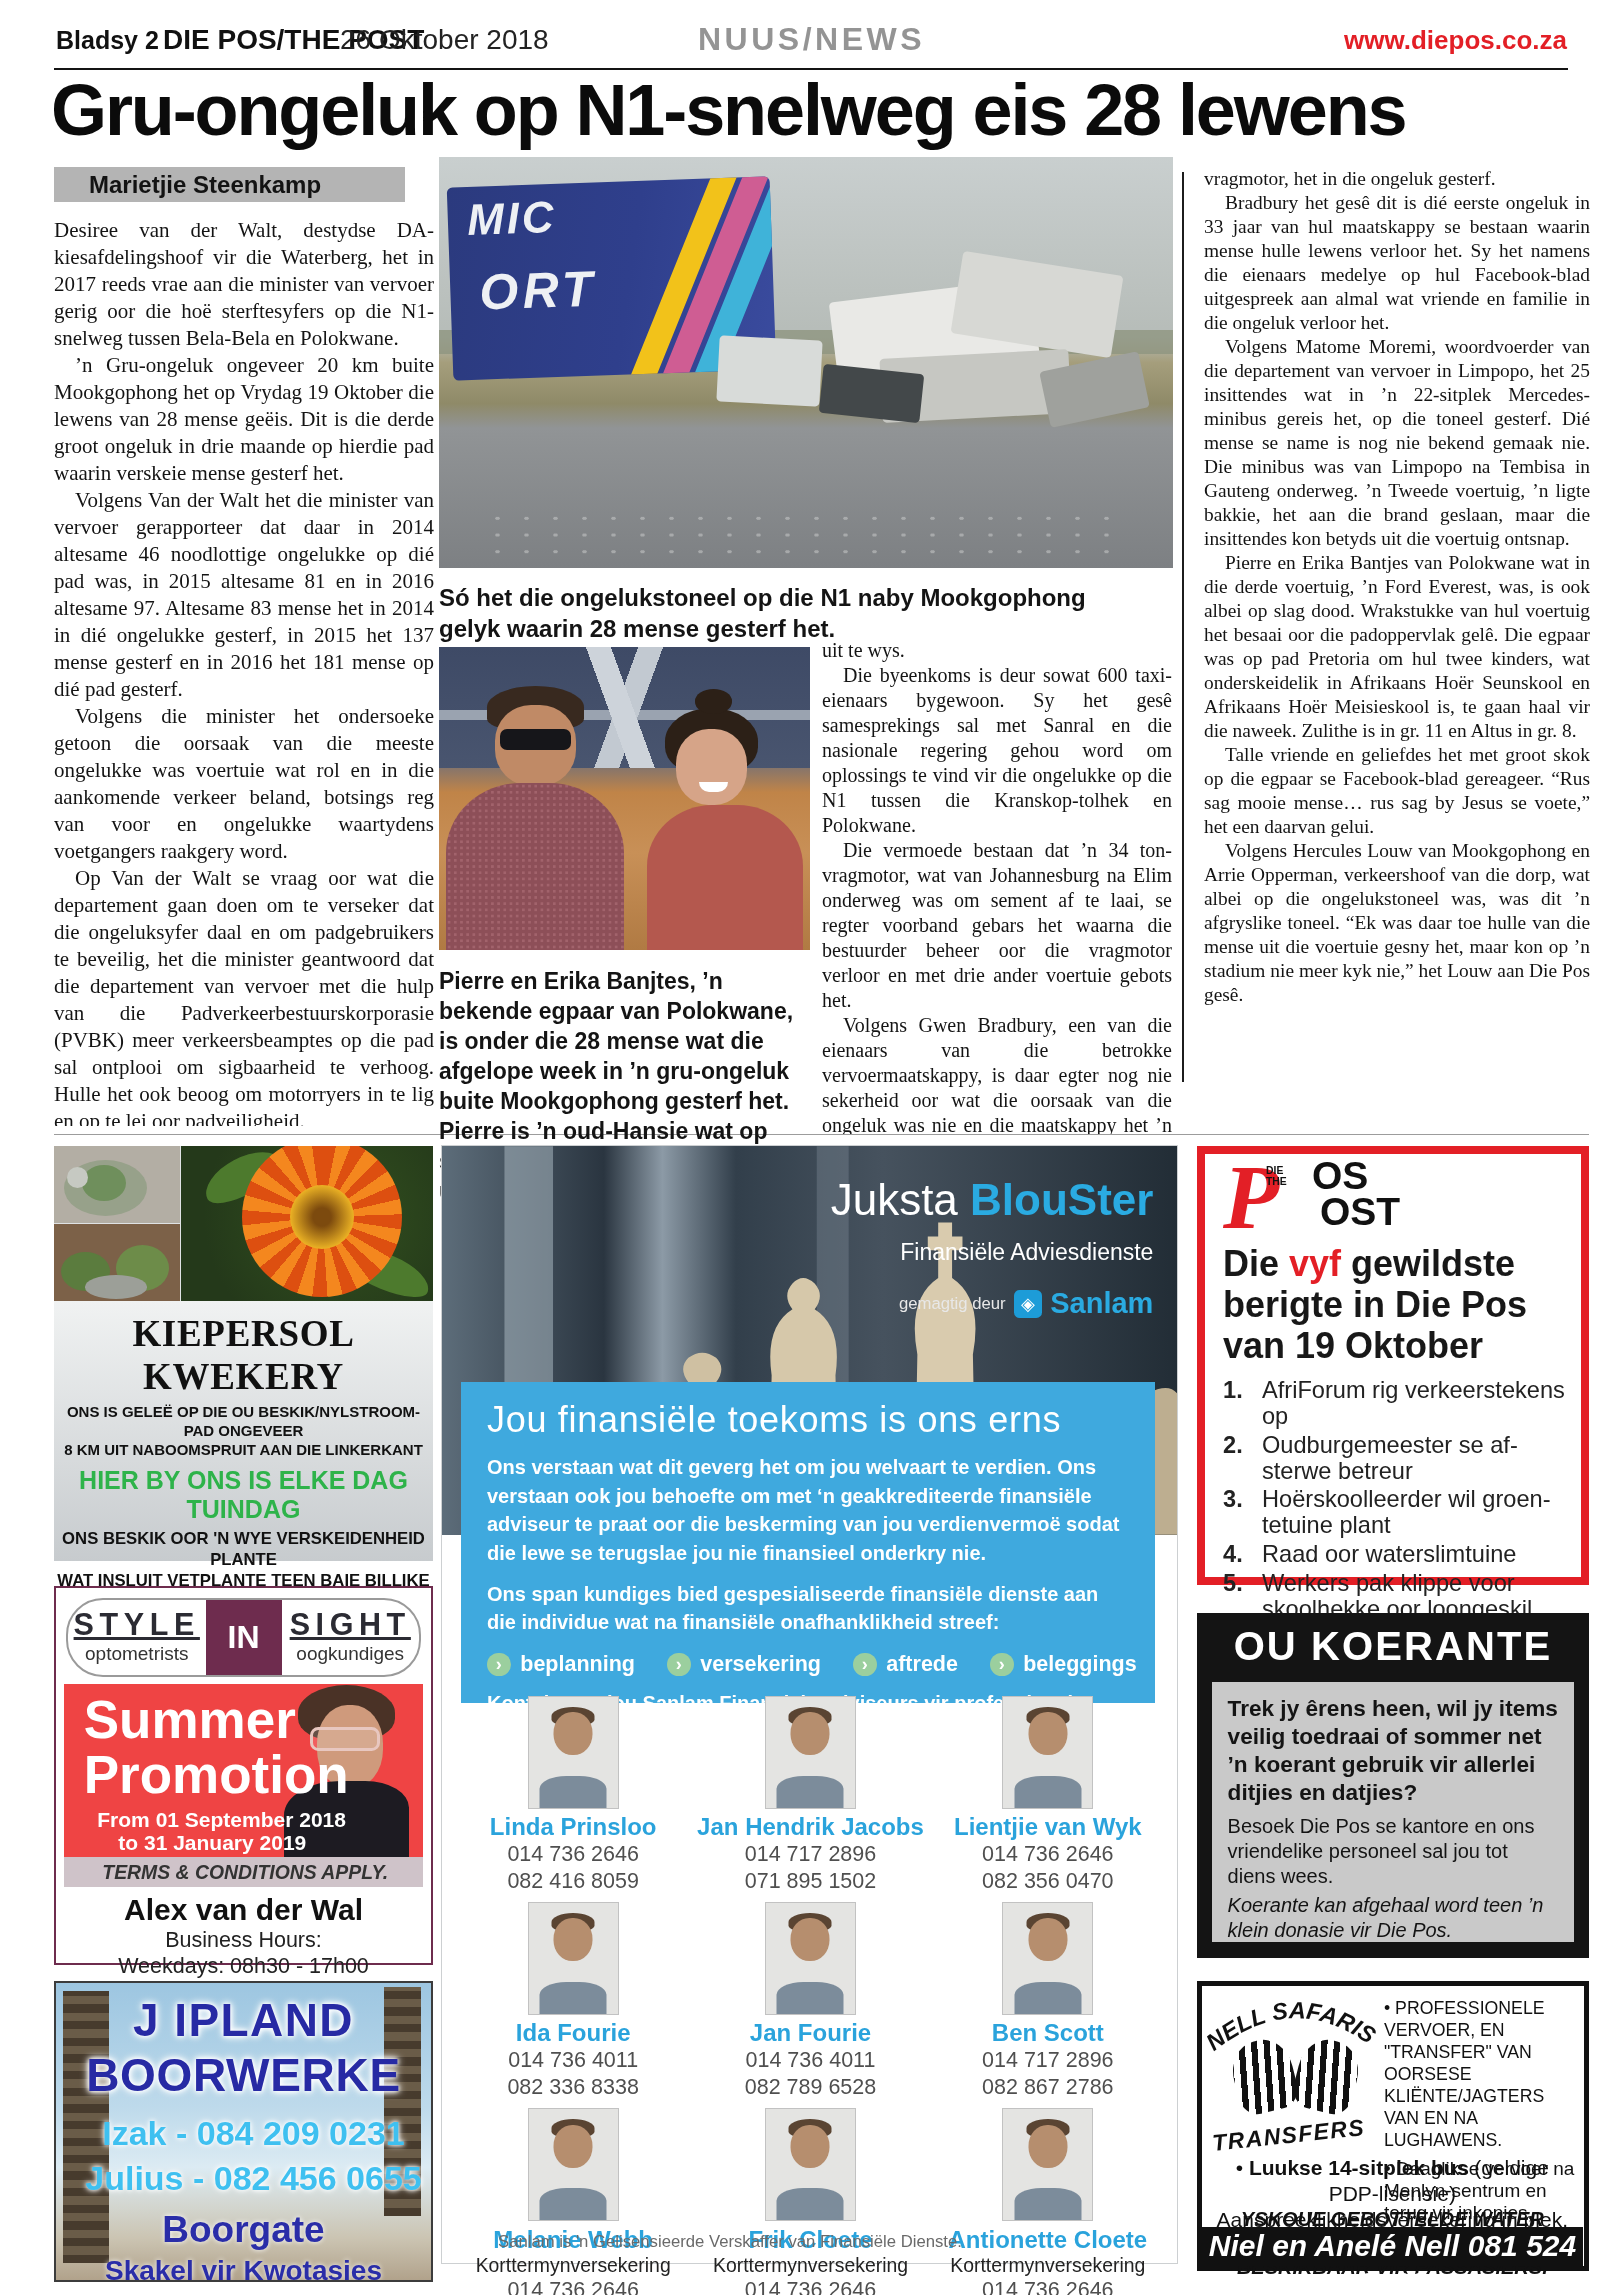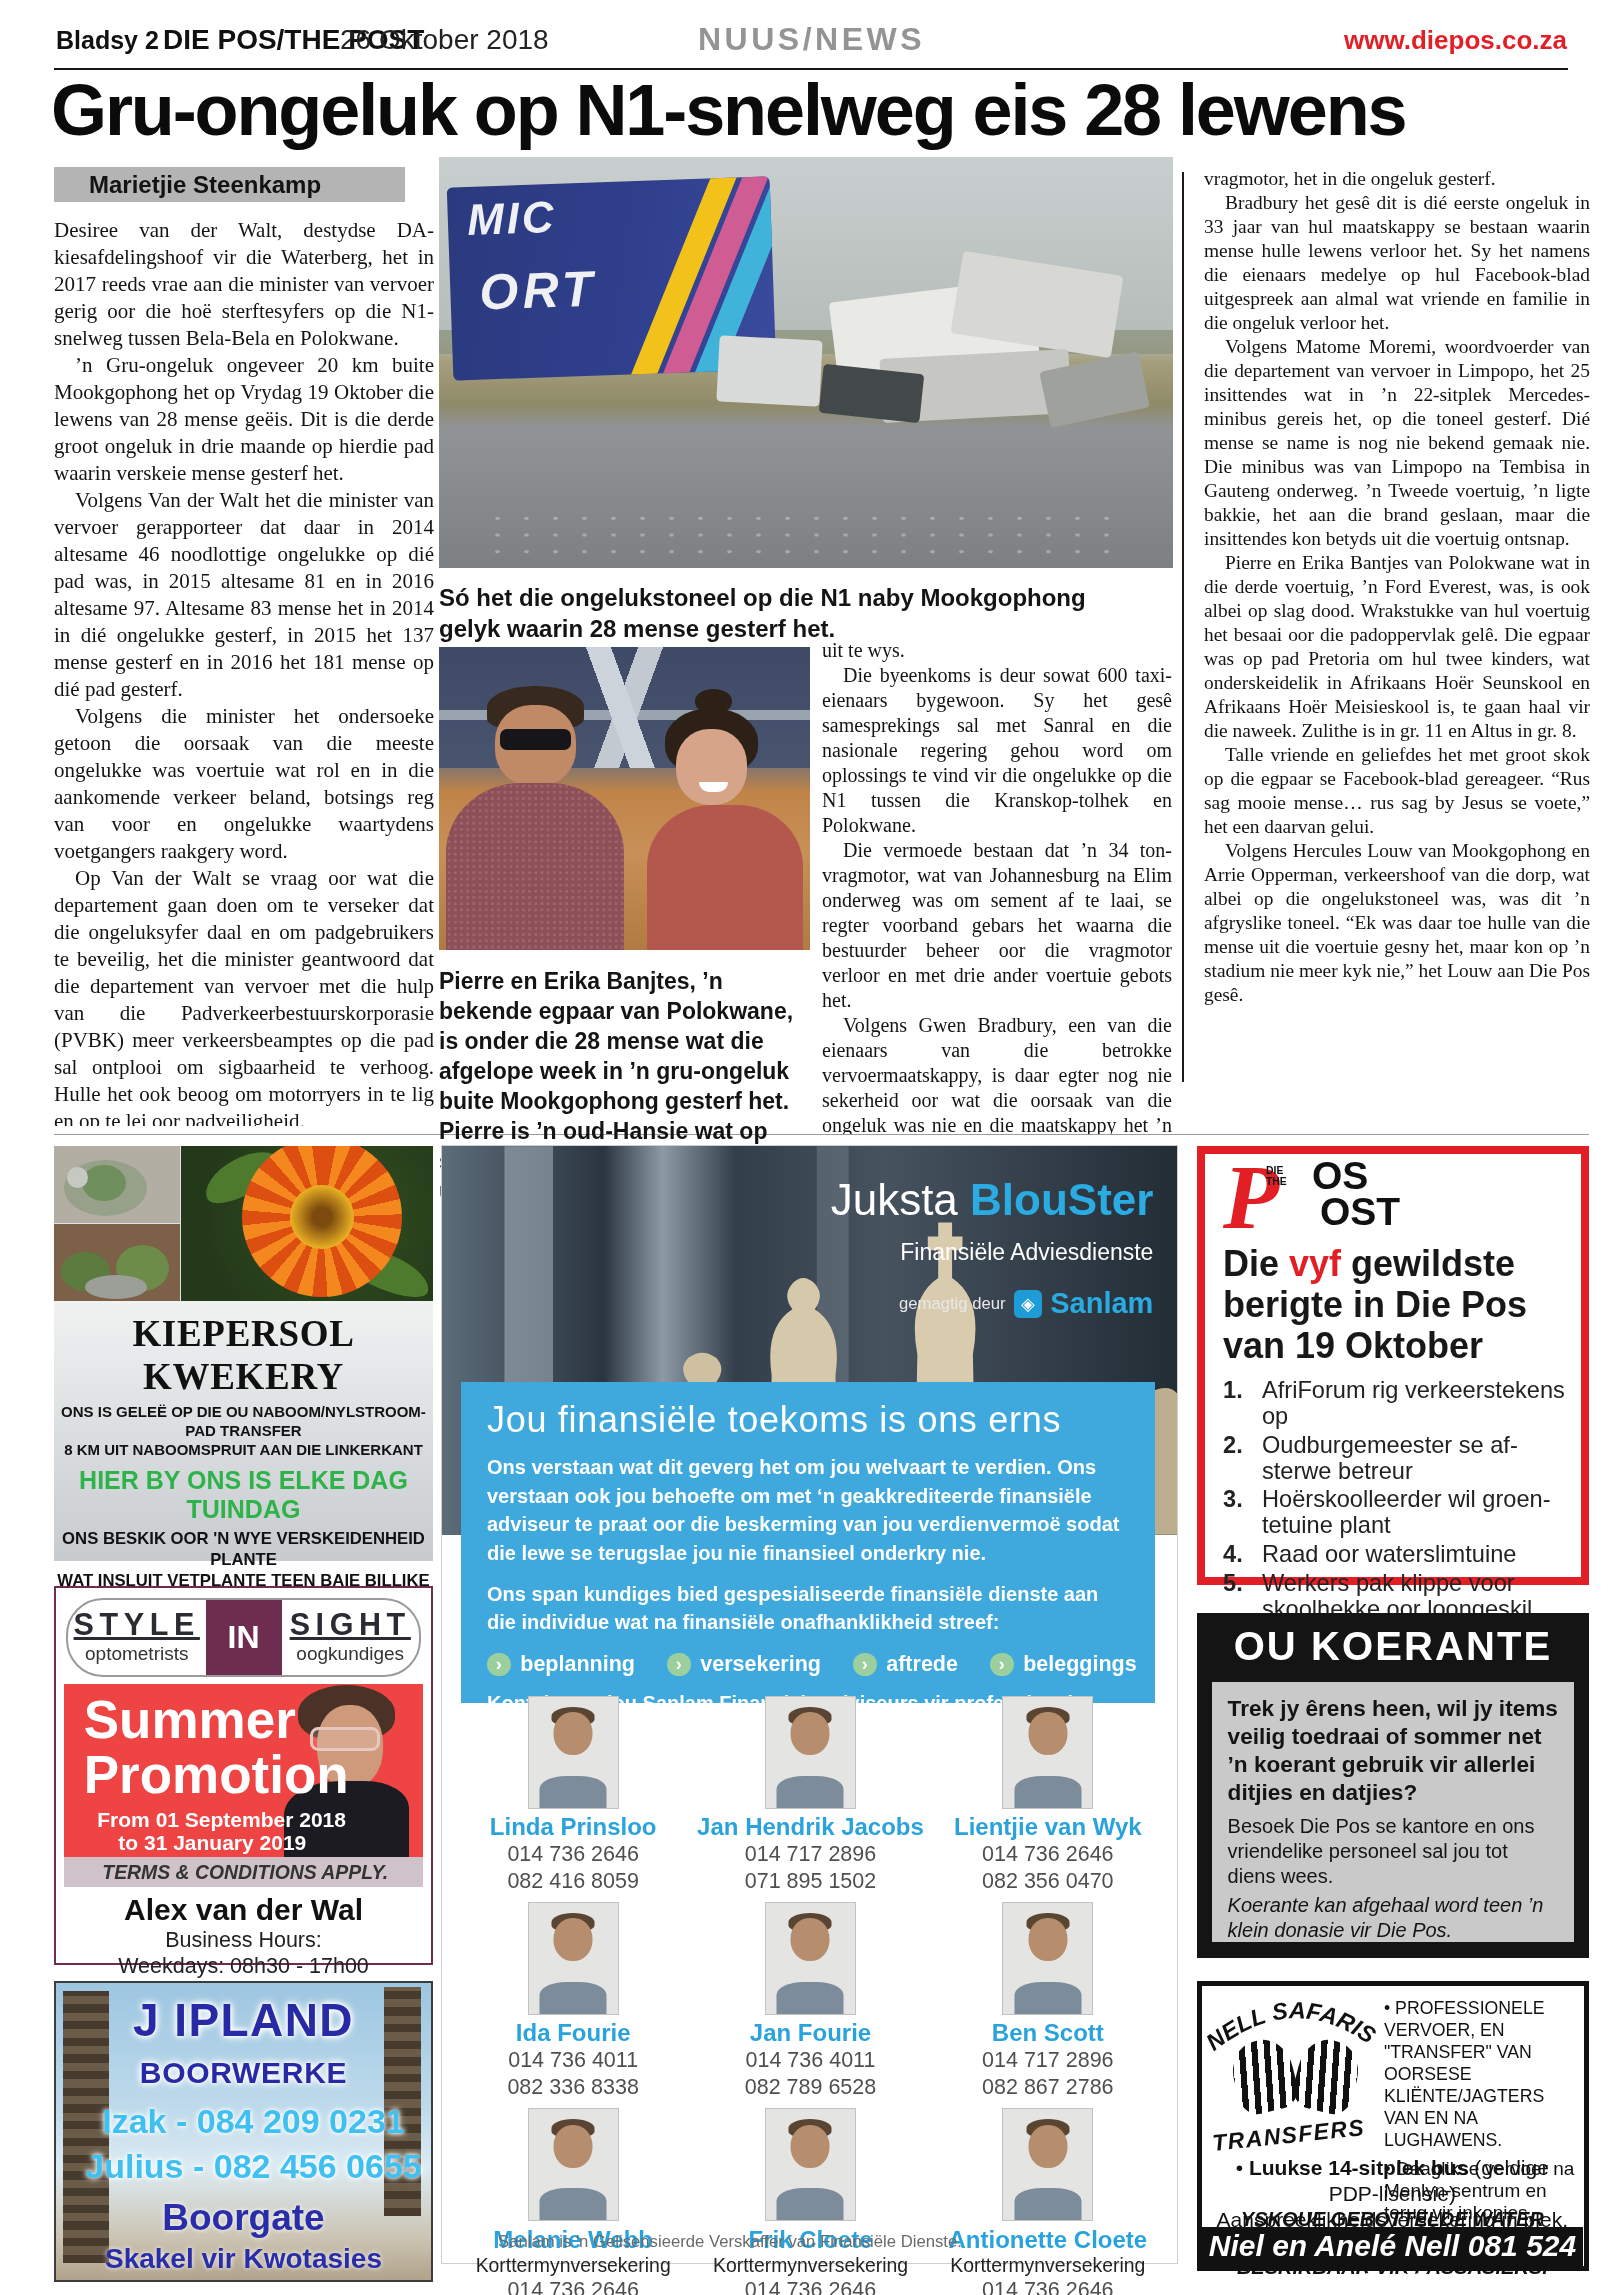--- a/index.html
+++ b/index.html
@@ -259,7 +259,7 @@
     </div>
     <div class="abs kp-body">
       <div class="kp-title">KIEPERSOL KWEKERY</div>
-      <div class="kp-small">ONS IS GELEË OP DIE OU NABOOM/NYLSTROOM-PAD TRANSFER</div>
+      <div class="kp-small">ONS IS GELEË OP DIE OU BESKIK/NYLSTROOM-PAD ONGEVEER</div>
       <div class="kp-small" style="margin-top:0;">8 KM UIT NABOOMSPRUIT AAN DIE LINKERKANT</div>
       <div class="kp-green" style="color:#2eb34a;">HIER BY ONS IS ELKE DAG TUINDAG</div>
       <div class="kp-med">ONS BESKIK OOR 'N WYE VERSKEIDENHEID PLANTE

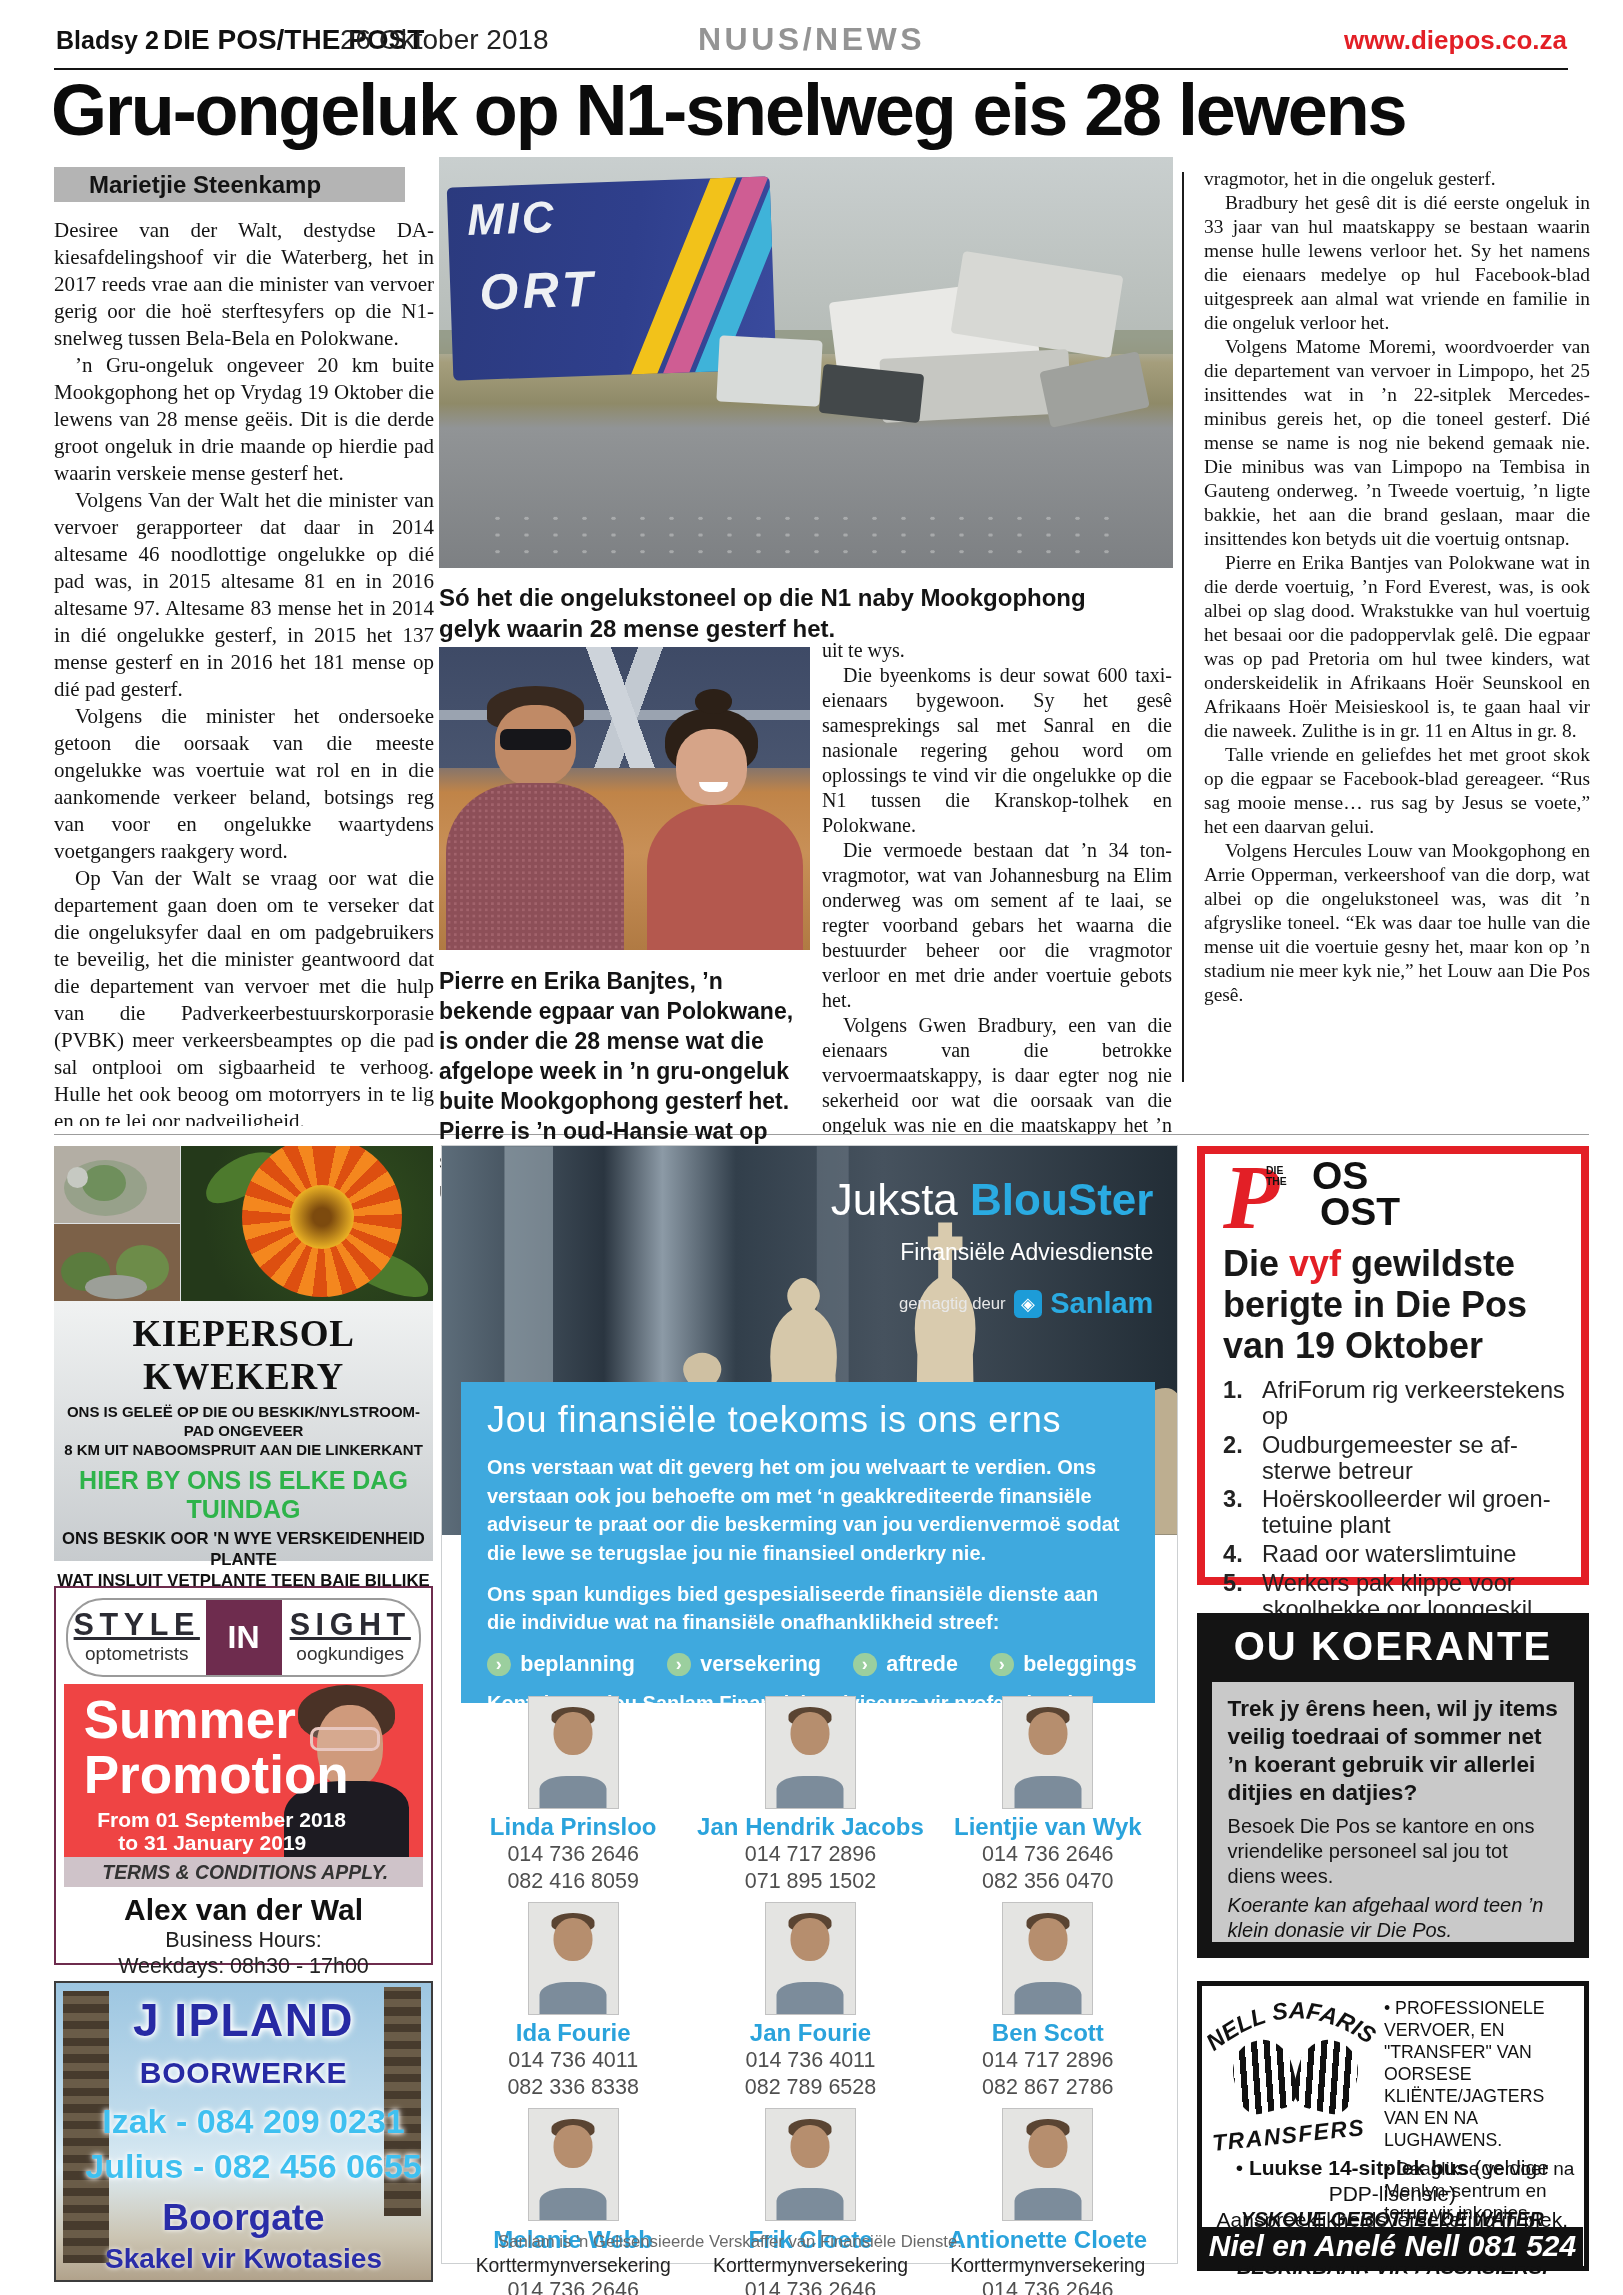--- a/index.html
+++ b/index.html
@@ -99,7 +99,7 @@
   .ip-rig{position:absolute;background:repeating-linear-gradient(0deg,#473b2d 0 8.3px,#6a5c48 8.3px 16.7px);}
   .ip-t1{position:relative;margin-top:9.7px;font-size:46px;font-weight:900;color:#272aa4;letter-spacing:1.4px;
     text-shadow:0 0 4.2px #fff,0 0 7px #fff,0 0 9.7px #fff;}
-  .ip-t2{position:relative;font-size:30px;font-weight:900;color:#272aa4;letter-spacing:0.7px;margin-top:9px;
+  .ip-t2{position:relative;font-size:46px;font-weight:900;color:#272aa4;letter-spacing:0.7px;margin-top:1px;
     text-shadow:0 0 4.2px #fff,0 0 7px #fff,0 0 9.7px #fff;}
   .ip-c{position:relative;font-size:34px;font-weight:900;color:#3fc0f0;margin-top:12.5px;
     text-shadow:0 0 4.2px #fff,0 0 7px #fff;padding-left:20px;}

